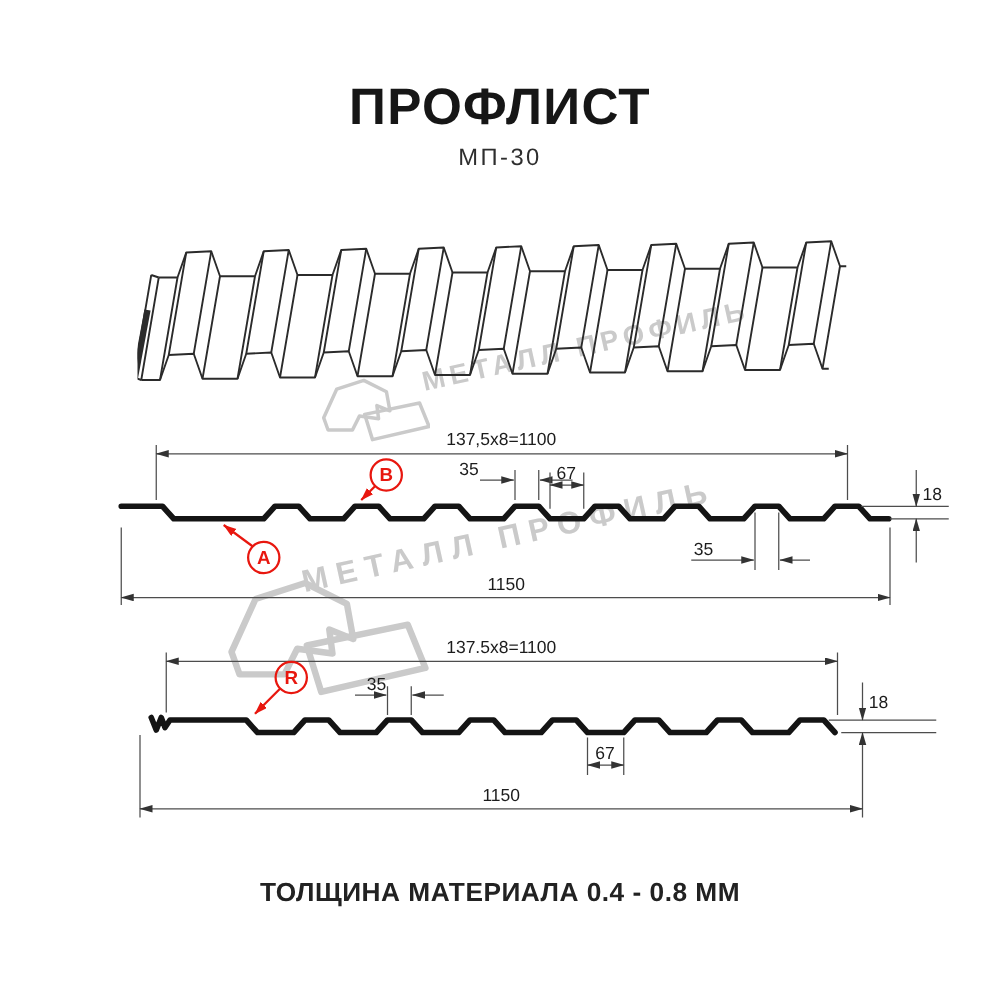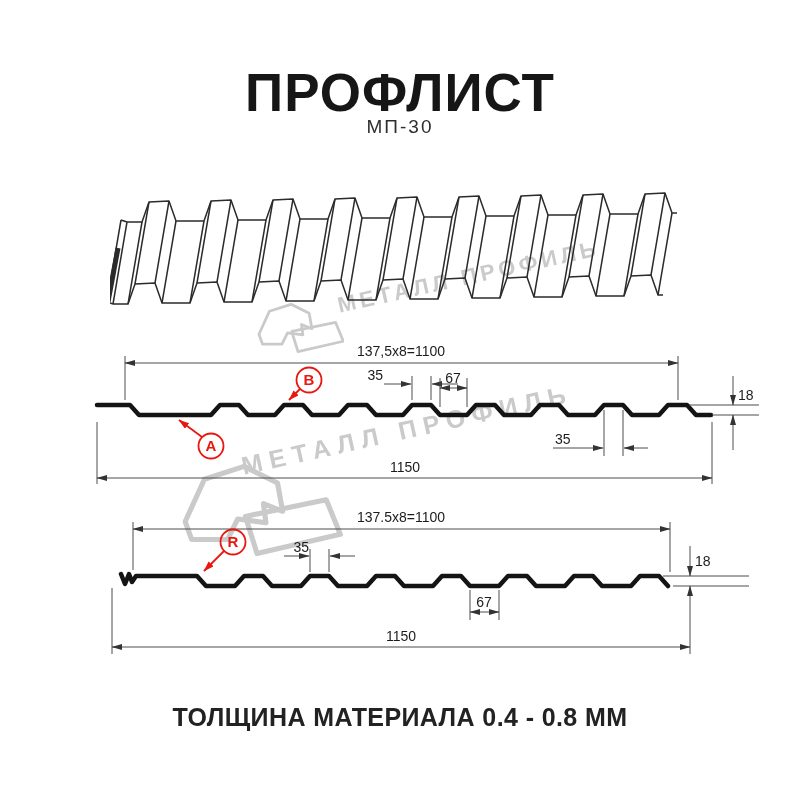--- a/index.html
+++ b/index.html
@@ -6,7 +6,7 @@
   body{width:800px;height:800px;position:relative;background:#ffffff;overflow:hidden;
        font-family:"Liberation Sans",sans-serif;}
   .abs{position:absolute;}
-  .title{left:0;right:0;top:62px;text-align:center;font-size:53px;font-weight:800;
+  .title{left:0;right:0;top:62px;text-align:center;font-size:41px;font-weight:800;
          letter-spacing:1px;color:#161616;}
   .subtitle{left:0;right:0;top:116px;text-align:center;font-size:19px;font-weight:500;
             letter-spacing:2px;color:#2e2e2e;}

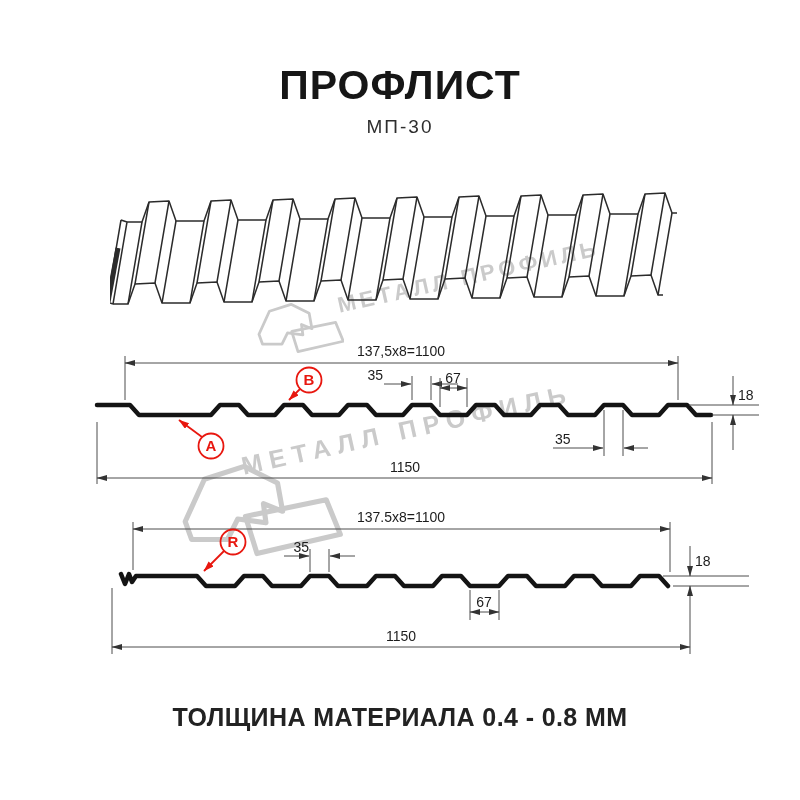--- a/index.html
+++ b/index.html
@@ -10,7 +10,7 @@
          letter-spacing:1px;color:#161616;}
   .subtitle{left:0;right:0;top:116px;text-align:center;font-size:19px;font-weight:500;
             letter-spacing:2px;color:#2e2e2e;}
-  .footer{left:0;right:0;top:703px;text-align:center;font-size:25px;font-weight:700;
+  .footer{left:0;right:0;top:703px;text-align:center;font-size:21px;font-weight:700;
           letter-spacing:.4px;color:#222222;}
   .wm-text{position:absolute;font-weight:700;color:#cacaca;white-space:nowrap;
            transform-origin:0 50%;transform:rotate(-12.5deg);z-index:1;}

